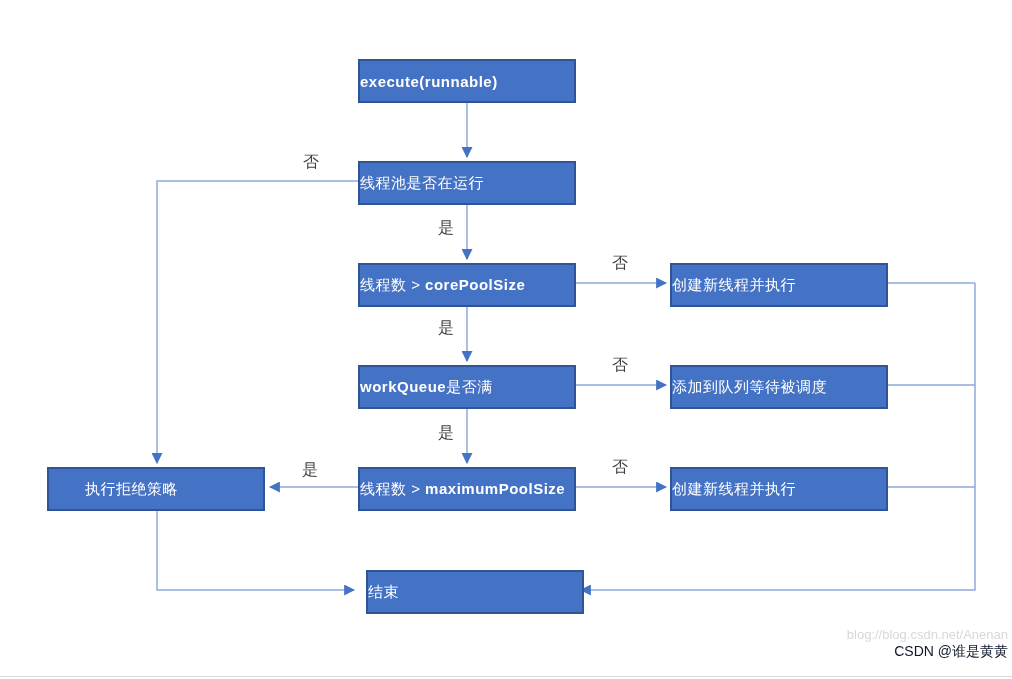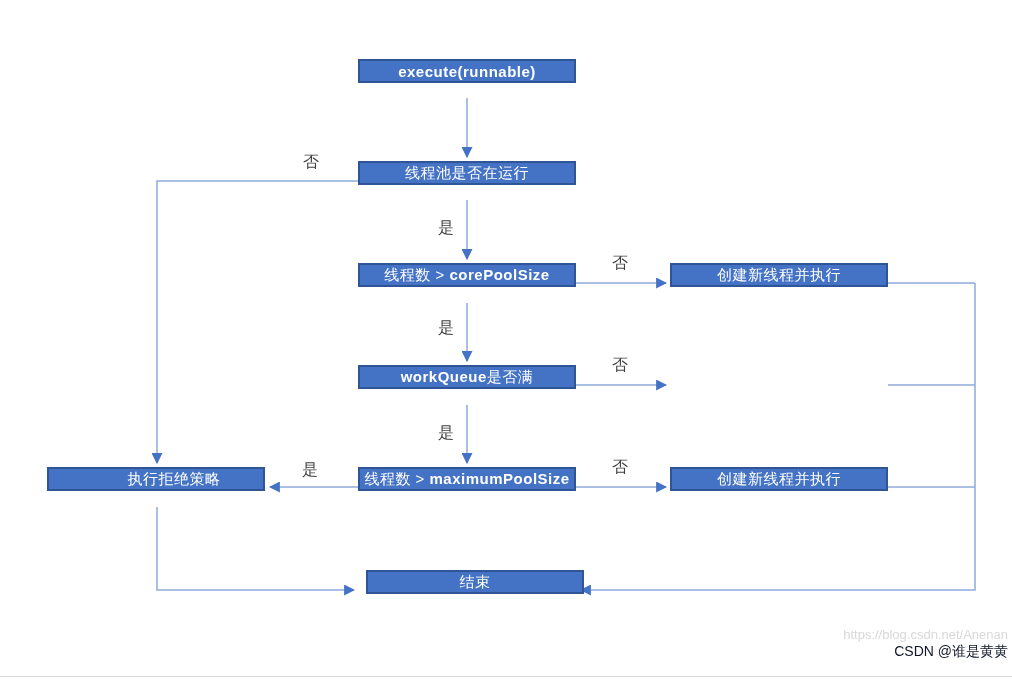--- a/index.html
+++ b/index.html
@@ -24,7 +24,7 @@
   .node {
     position: absolute;
     width: 218px;
-    height: 24px;
+    height: 44px;
     background: var(--box-fill, #4472C4);
     border: 2px solid var(--box-border, #2F5597);
     box-sizing: border-box;
@@ -32,7 +32,6 @@
     font-size: 15px;
     display: flex;
     align-items: center;
-    justify-content: center;
     white-space: nowrap;
     letter-spacing: 0.5px;
   }

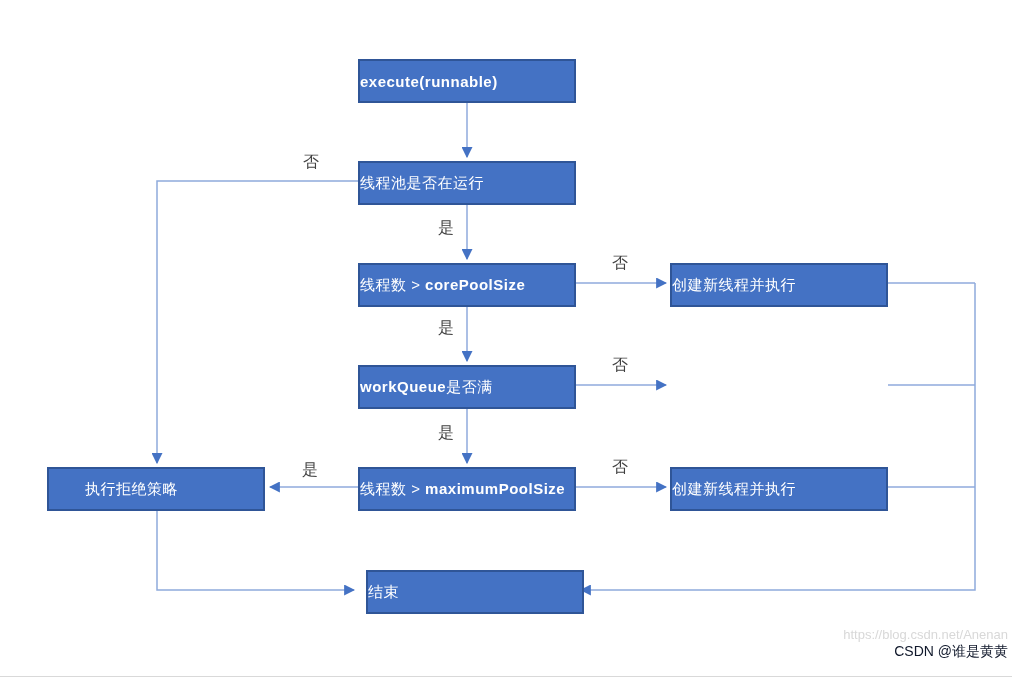--- a/index.html
+++ b/index.html
@@ -104,6 +104,9 @@
   <div class="node" style="left:670px; top:263px;">
     <span><span>创建新线程并执行</span><b></b><span></span></span>
   </div>
+  <div class="node" style="left:670px; top:365px;">
+    <span><span>添加到队列等待被调度</span><b></b><span></span></span>
+  </div>
   <div class="node" style="left:670px; top:467px;">
     <span><span>创建新线程并执行</span><b></b><span></span></span>
   </div>

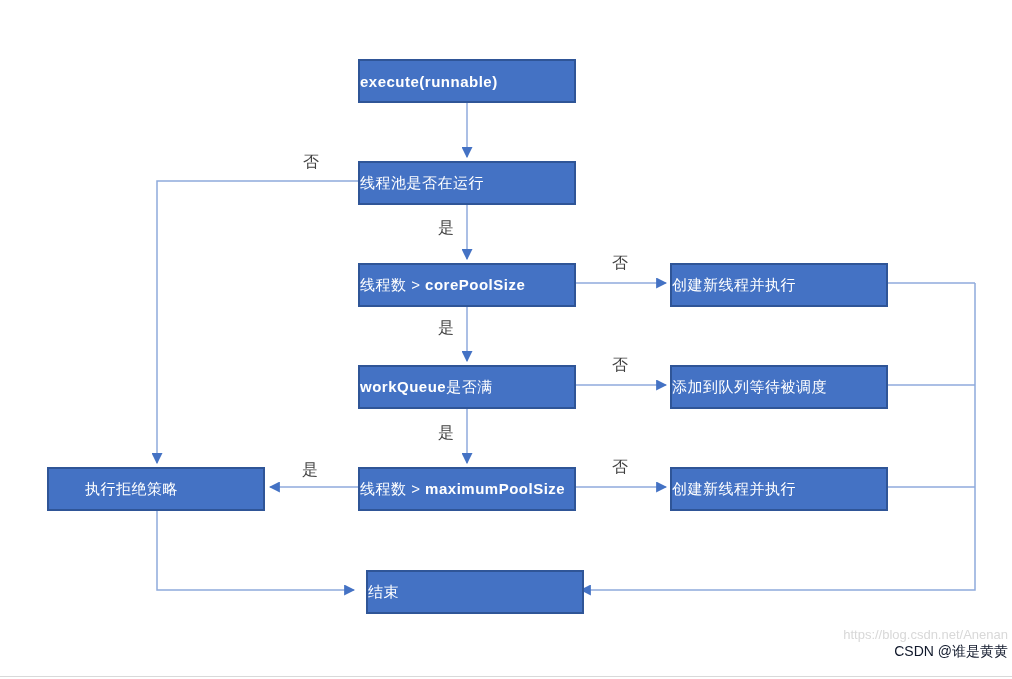--- a/index.html
+++ b/index.html
@@ -124,7 +124,7 @@
   <span class="edge-label" style="left:302px; top:462px;">是</span>
 
   <div class="watermark" style="top:627px;">
-    <span class="wm-url">https://blog.csdn.net/Anenan</span>
+    <span class="wm-url">blog://blog.csdn.net/Anenan</span>
     <span class="wm-credit">CSDN @谁是黄黄</span>
   </div>
 

